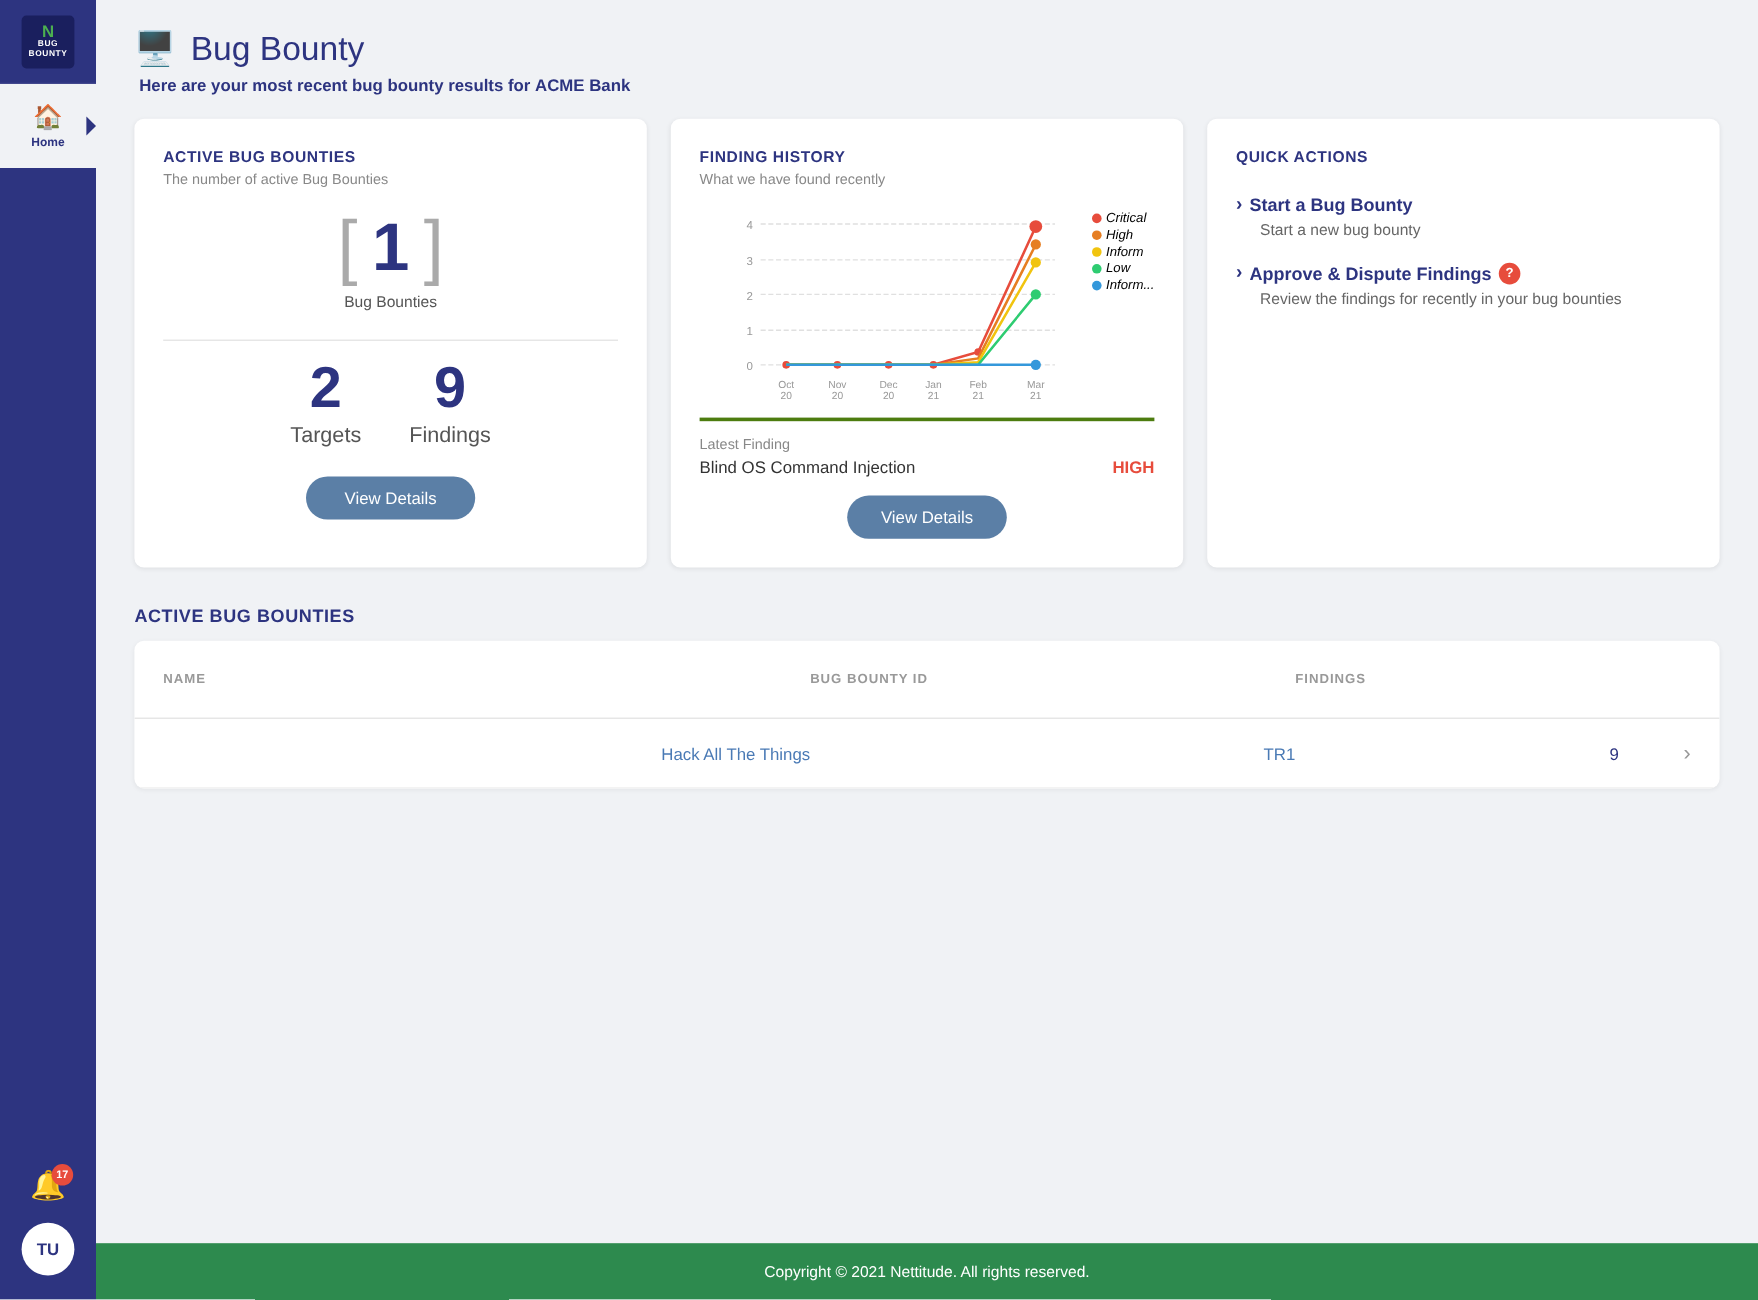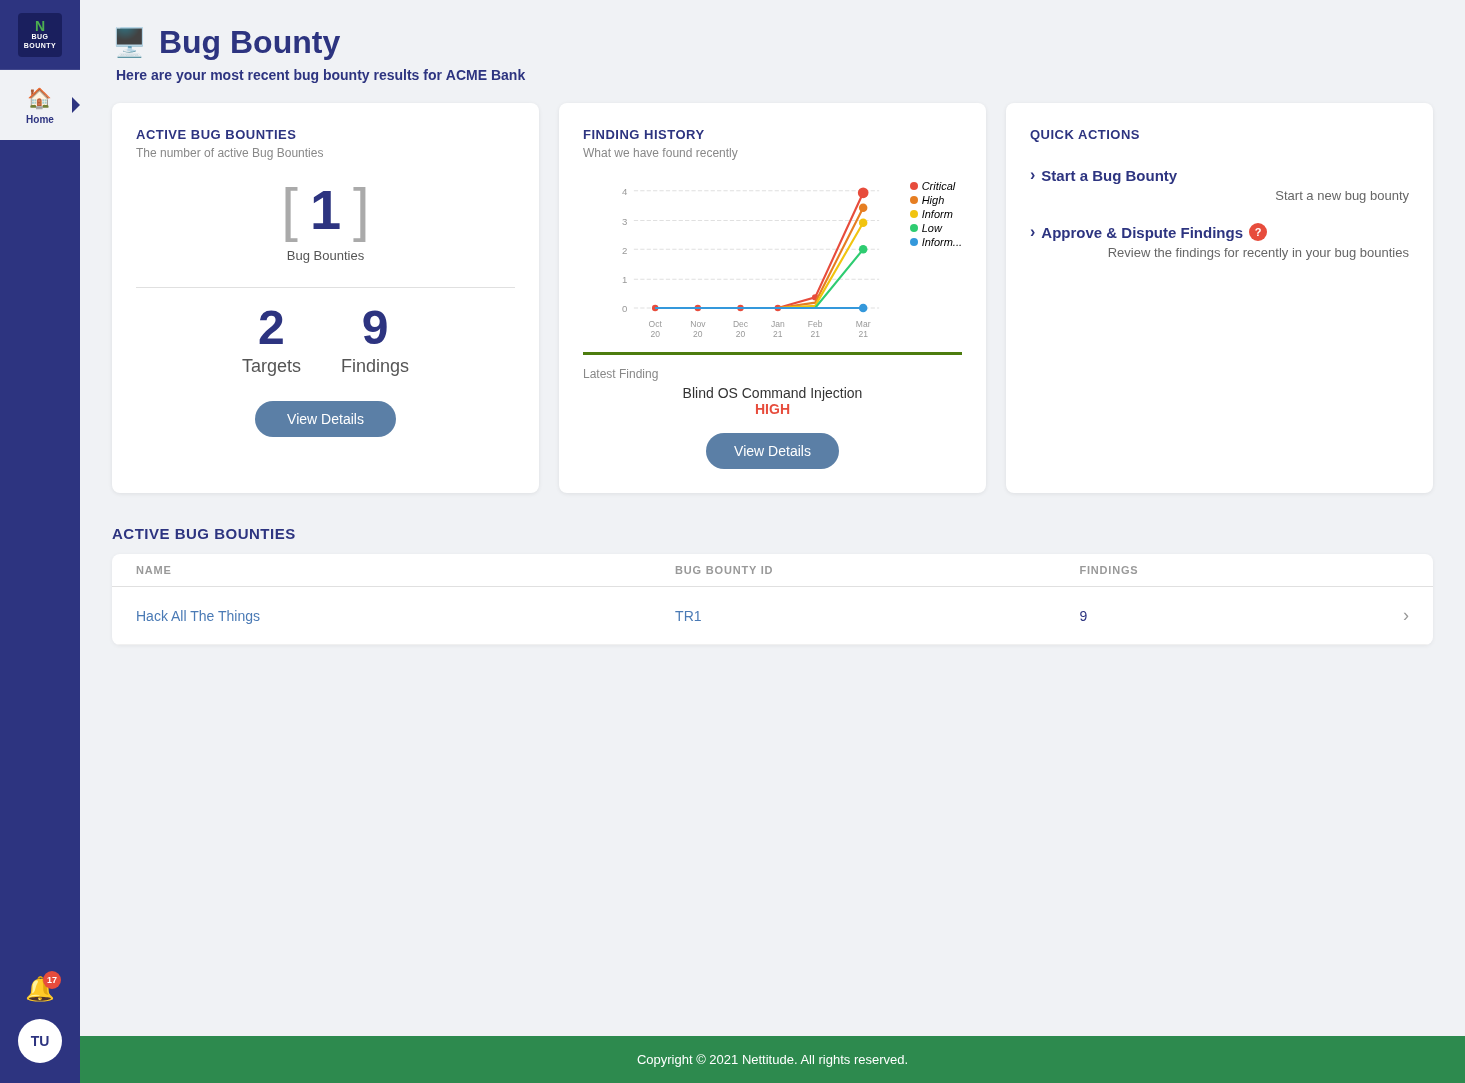--- a/index.html
+++ b/index.html
@@ -132,8 +132,8 @@
     }
     .page-title-icon { font-size: 28px; }
     .page-title {
-      font-size: 32px;
-      font-weight: 700;
+      font-size: 28px;
+      font-weight: 400;
       color: #2d3480;
     }
     .page-subtitle {

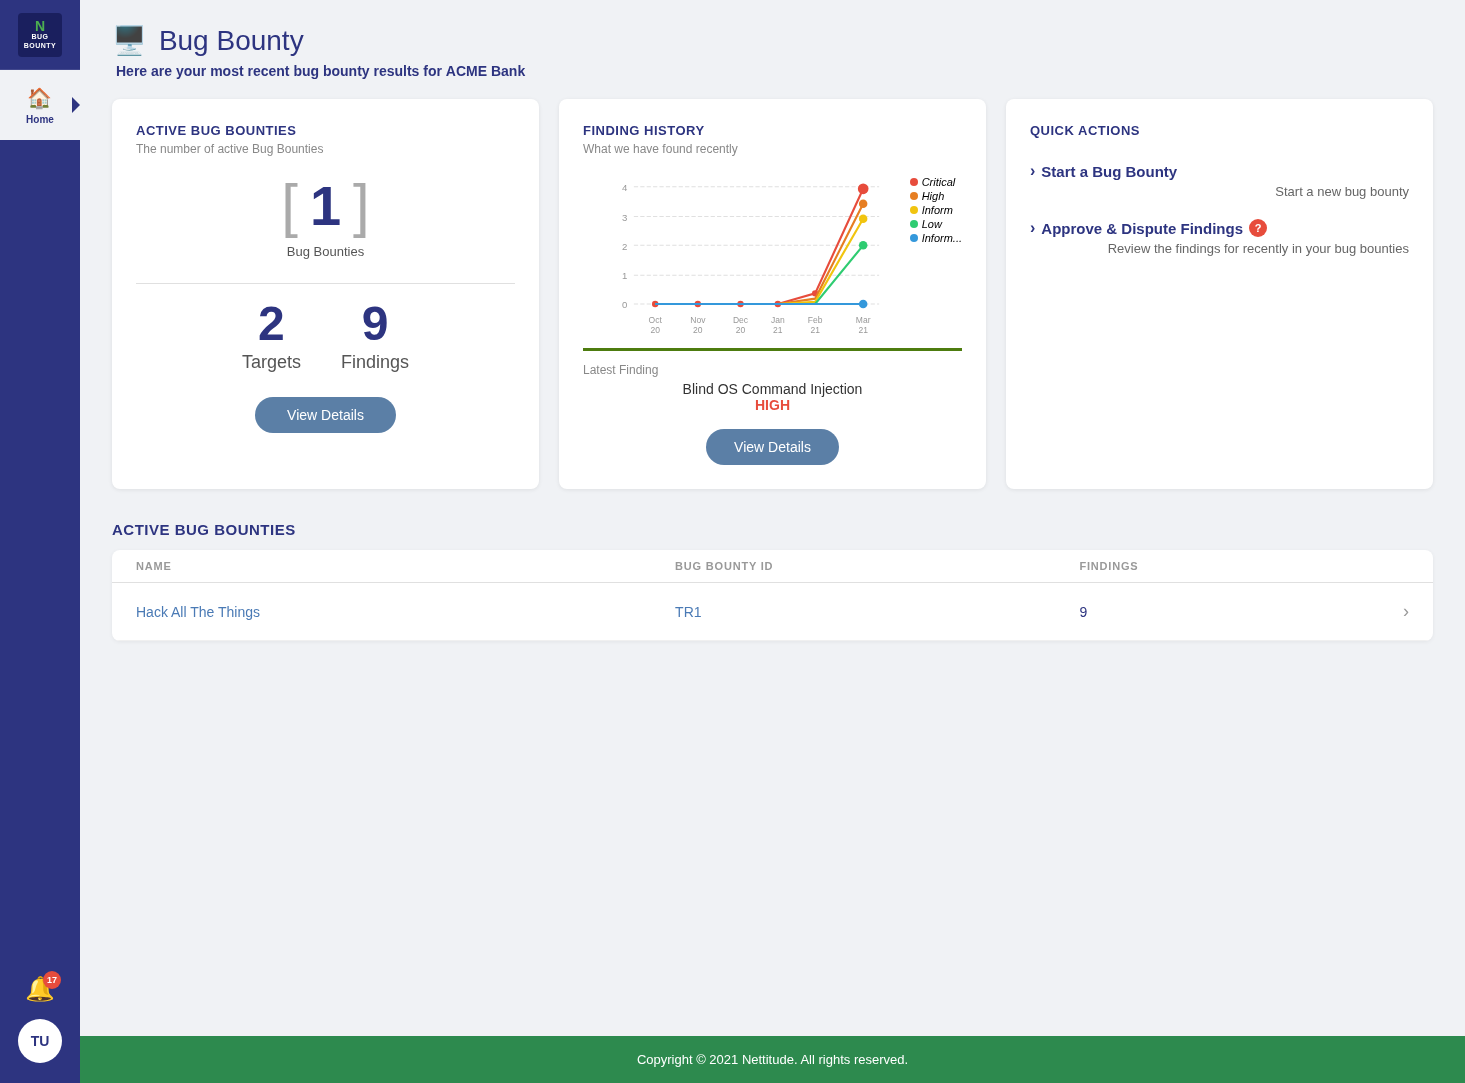--- a/index.html
+++ b/index.html
@@ -330,7 +330,6 @@
       font-size: 13px;
       color: #666;
       margin-left: 20px;
-      text-align: right;
     }
     .badge-question {
       background: #e74c3c;

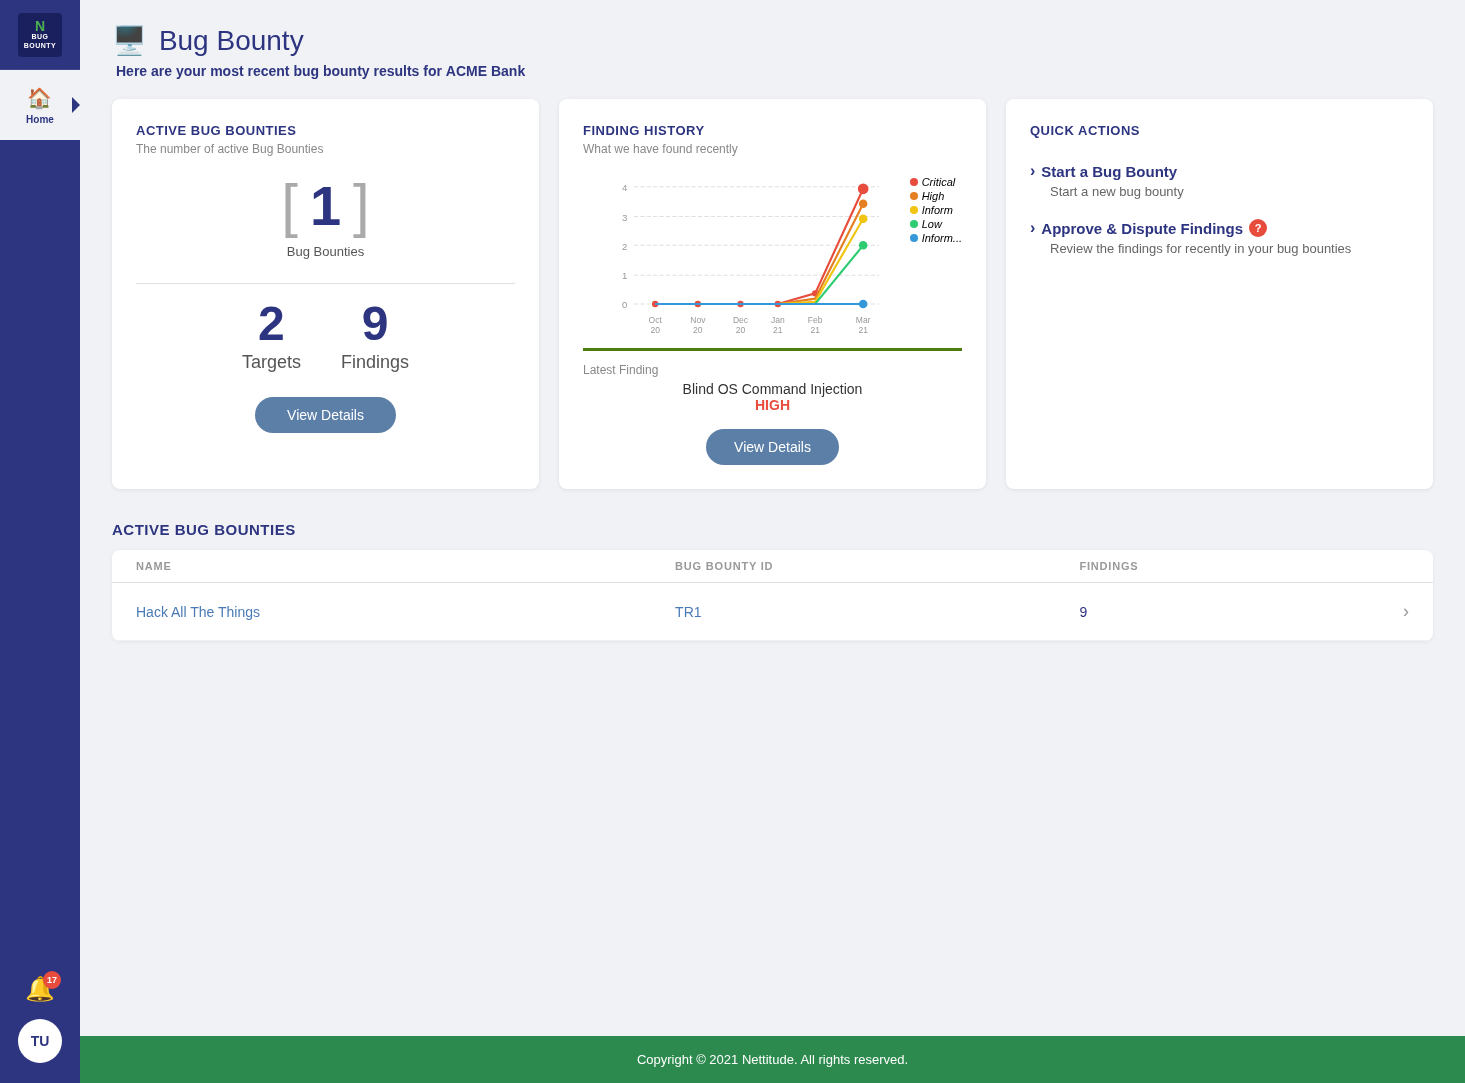--- a/index.html
+++ b/index.html
@@ -287,7 +287,6 @@
       display: flex;
       justify-content: space-between;
       align-items: center;
-      flex-direction: column;
     }
     .latest-finding-name {
       font-size: 14px;

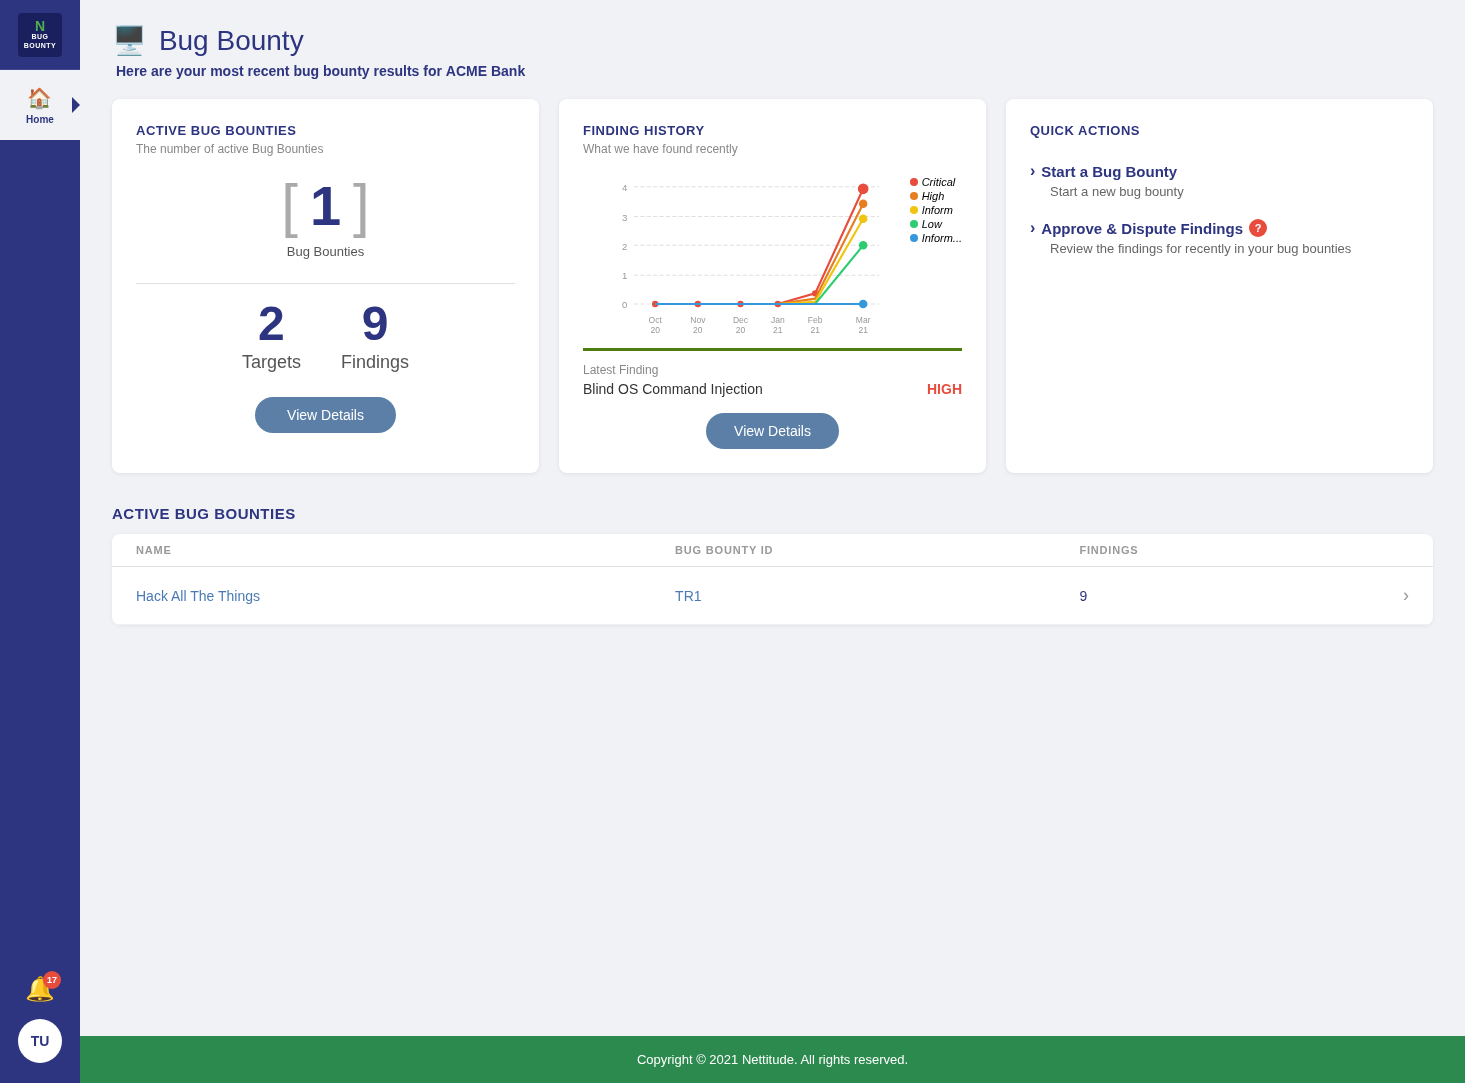--- a/index.html
+++ b/index.html
@@ -361,7 +361,7 @@
     .table-header {
       display: grid;
       grid-template-columns: 2fr 1.5fr 1fr 60px;
-      padding: 10px 24px;
+      padding: 26px 24px;
       border-bottom: 1px solid #e0e0e0;
     }
     .table-header-cell {

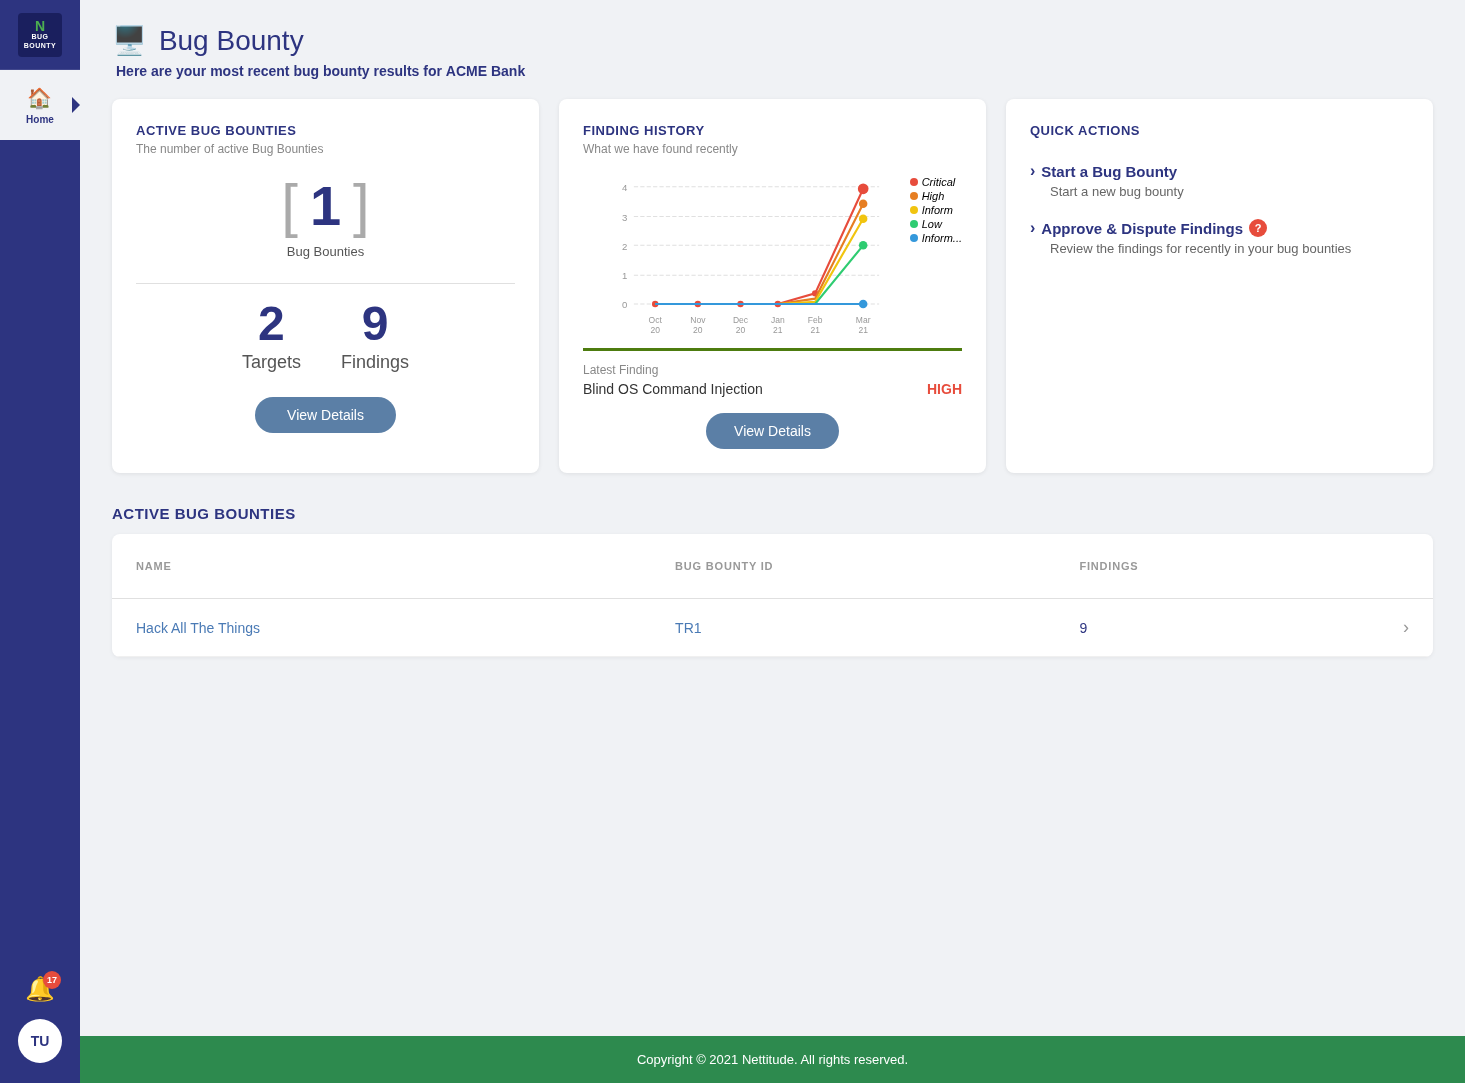--- a/index.html
+++ b/index.html
@@ -379,7 +379,7 @@
       border-bottom: 1px solid #f0f0f0;
       cursor: pointer;
     }
-    .table-cell { font-size: 14px; color: #333; }
+    .table-cell { font-size: 14px; color: #333; text-align: right; }
     .table-cell-name { color: #4a7ab5; font-size: 14px; }
     .table-cell-id { color: #4a7ab5; font-size: 14px; }
     .table-cell-findings { color: #2d3480; font-size: 14px; font-weight: 500; }

